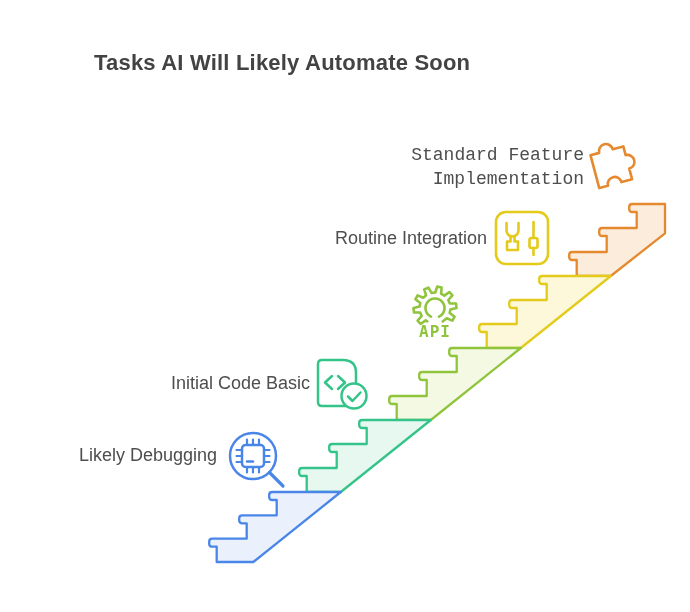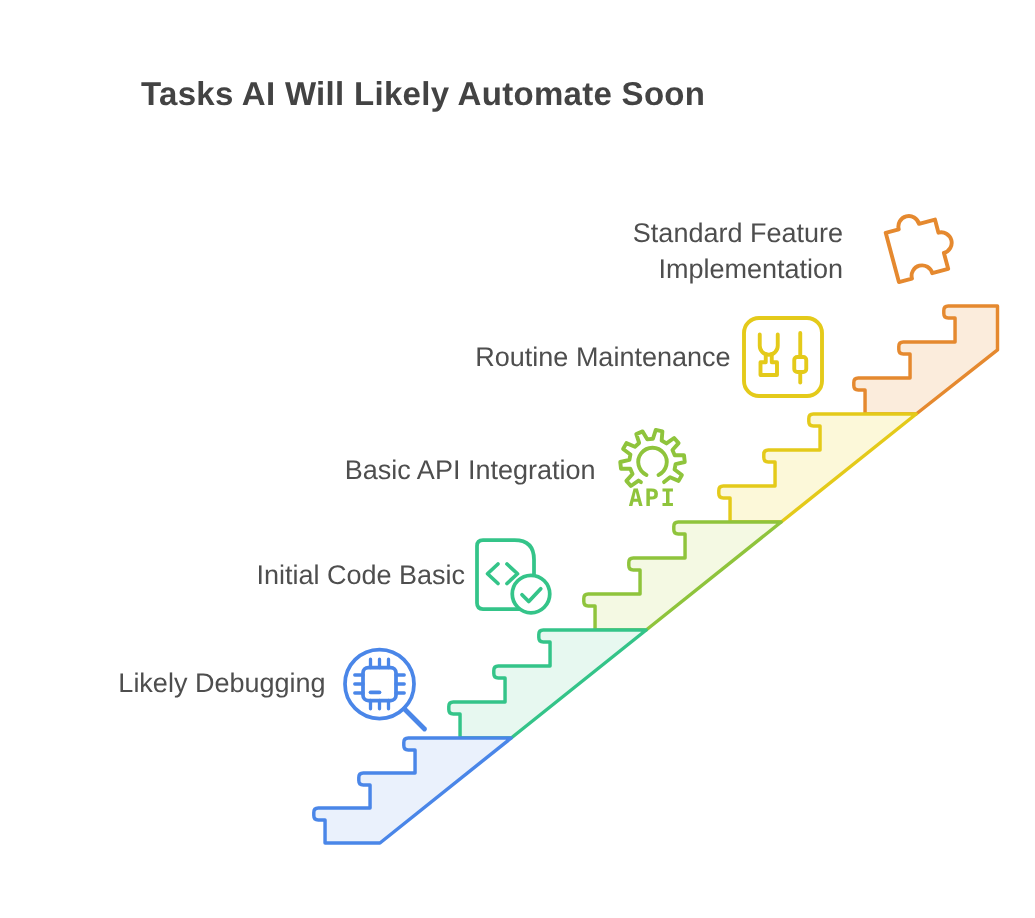--- a/index.html
+++ b/index.html
@@ -27,7 +27,7 @@
       <path d="M 216.7 562 L 216.7 546.7 L 212.2 546.7 Q 209.2 546.7 209.2 543.7 L 209.2 541.7 Q 209.2 538.7 212.2 538.7 L 246.7 538.7 L 246.7 523.3 L 242.2 523.3 Q 239.2 523.3 239.2 520.3 L 239.2 518.3 Q 239.2 515.3 242.2 515.3 L 276.7 515.3 L 276.7 500 L 272.2 500 Q 269.2 500 269.2 497 L 269.2 495 Q 269.2 492 272.2 492 L 340.8 492 L 253.3 562 Z" fill="#eaf1fc" stroke="#4a86e8" stroke-width="2.3" stroke-linejoin="round"></path>
     </svg>
 
-  <div class="step-label" style="right:128px;top:143px;width:230px;">Standard Feature Implementation</div>
+  <div class="step-label" style="right:106px;top:143px;width:230px;font-family:Liberation Mono, monospace;">Standard Feature Implementation</div>
   <div class="step-label nowrap" style="right:203px;top:226px;">Routine Maintenance</div>
   <div class="step-label nowrap" style="right:293px;top:301px;">Basic API Integration</div>
   <div class="step-label nowrap" style="right:380px;top:371px;">Initial Code Basic</div>

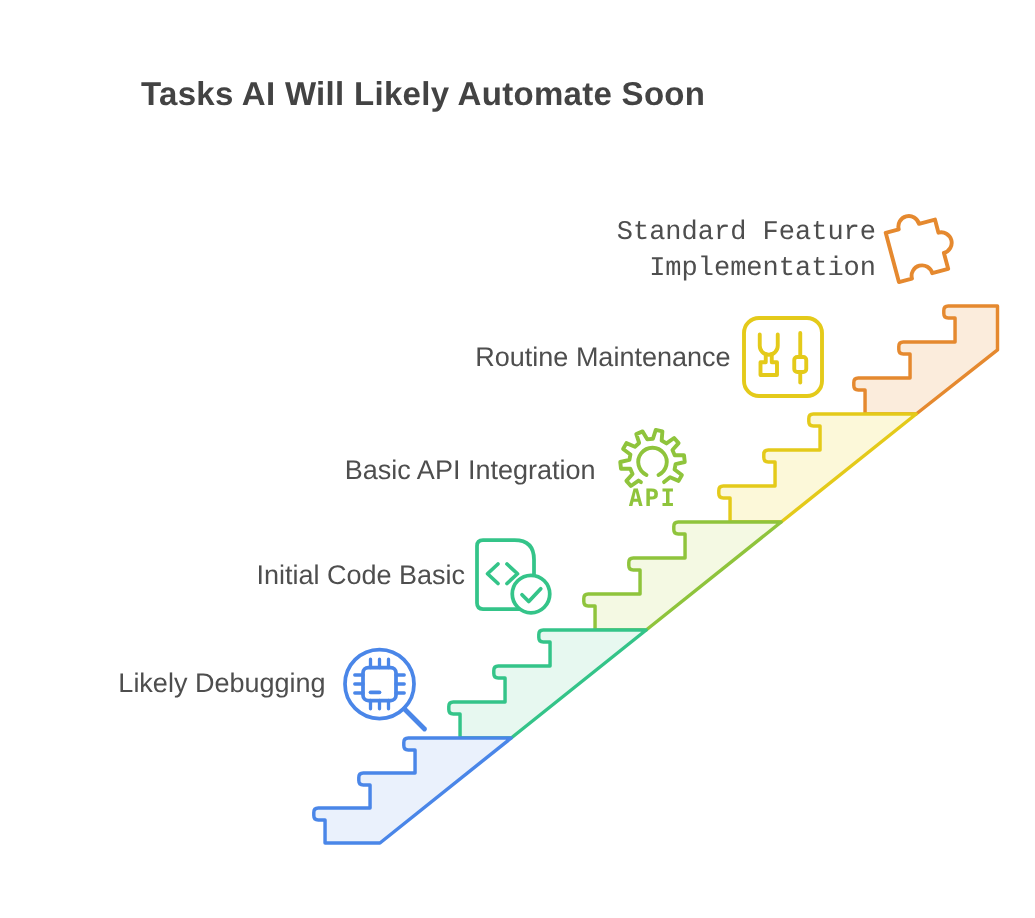--- a/index.html
+++ b/index.html
@@ -28,7 +28,7 @@
     </svg>
 
   <div class="step-label" style="right:106px;top:143px;width:230px;font-family:Liberation Mono, monospace;">Standard Feature Implementation</div>
-  <div class="step-label nowrap" style="right:203px;top:226px;">Routine Maintenance</div>
+  <div class="step-label nowrap" style="right:203px;top:226px;">Routine Integration</div>
   <div class="step-label nowrap" style="right:293px;top:301px;">Basic API Integration</div>
   <div class="step-label nowrap" style="right:380px;top:371px;">Initial Code Basic</div>
   <div class="step-label nowrap" style="right:473px;top:443px;">Likely Debugging</div>

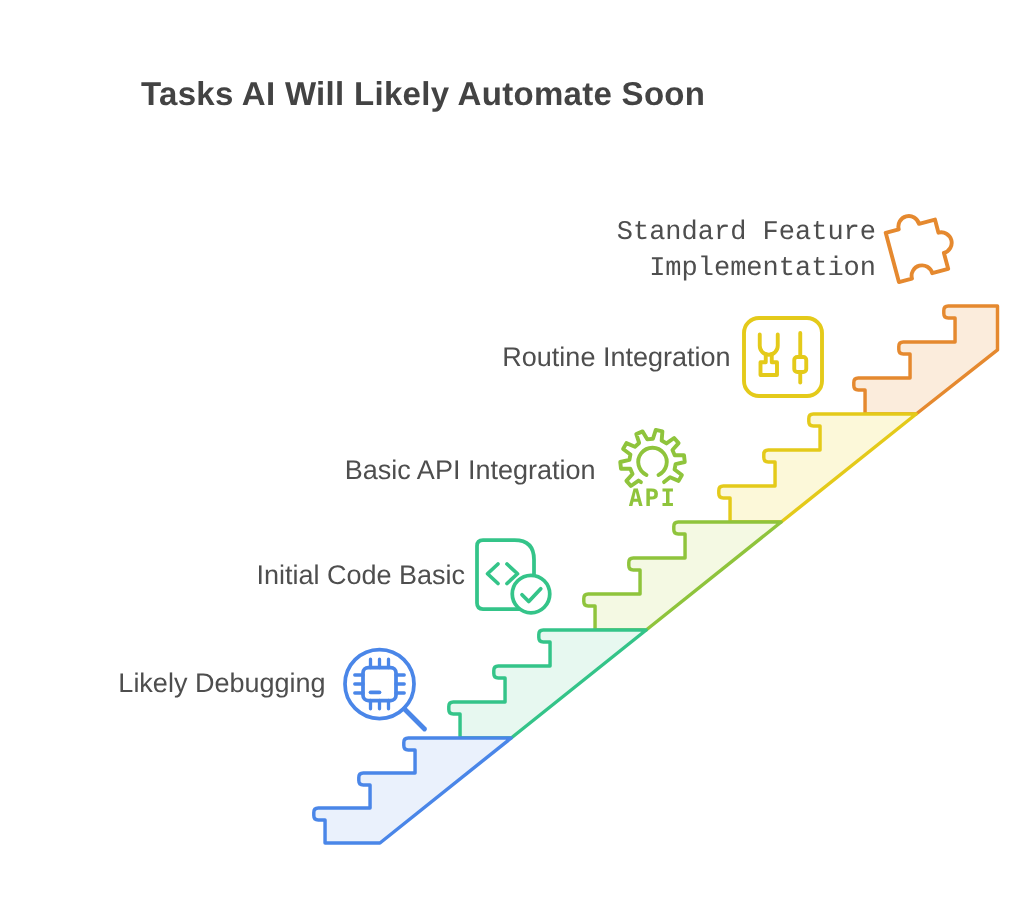--- a/index.html
+++ b/index.html
@@ -29,7 +29,6 @@
 
   <div class="step-label" style="right:106px;top:143px;width:230px;font-family:Liberation Mono, monospace;">Standard Feature Implementation</div>
   <div class="step-label nowrap" style="right:203px;top:226px;">Routine Integration</div>
-  <div class="step-label nowrap" style="right:293px;top:301px;">Basic API Integration</div>
   <div class="step-label nowrap" style="right:380px;top:371px;">Initial Code Basic</div>
   <div class="step-label nowrap" style="right:473px;top:443px;">Likely Debugging</div>
 

